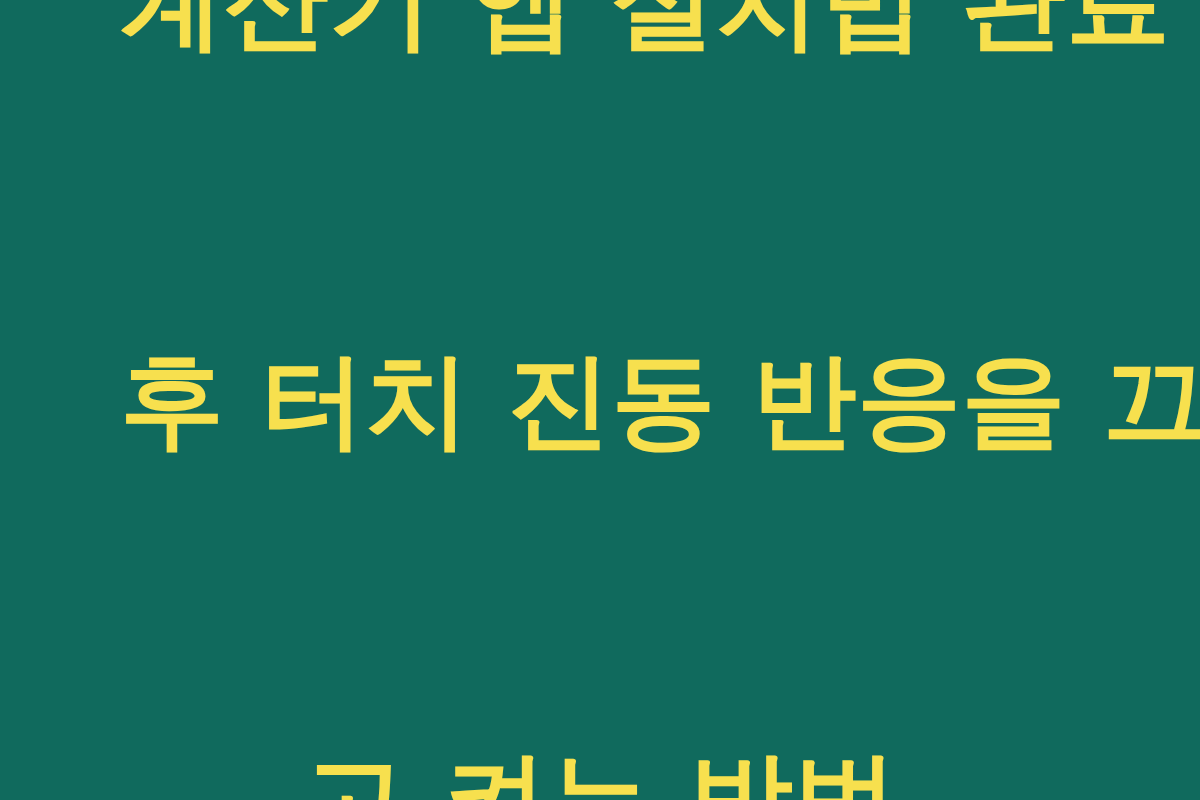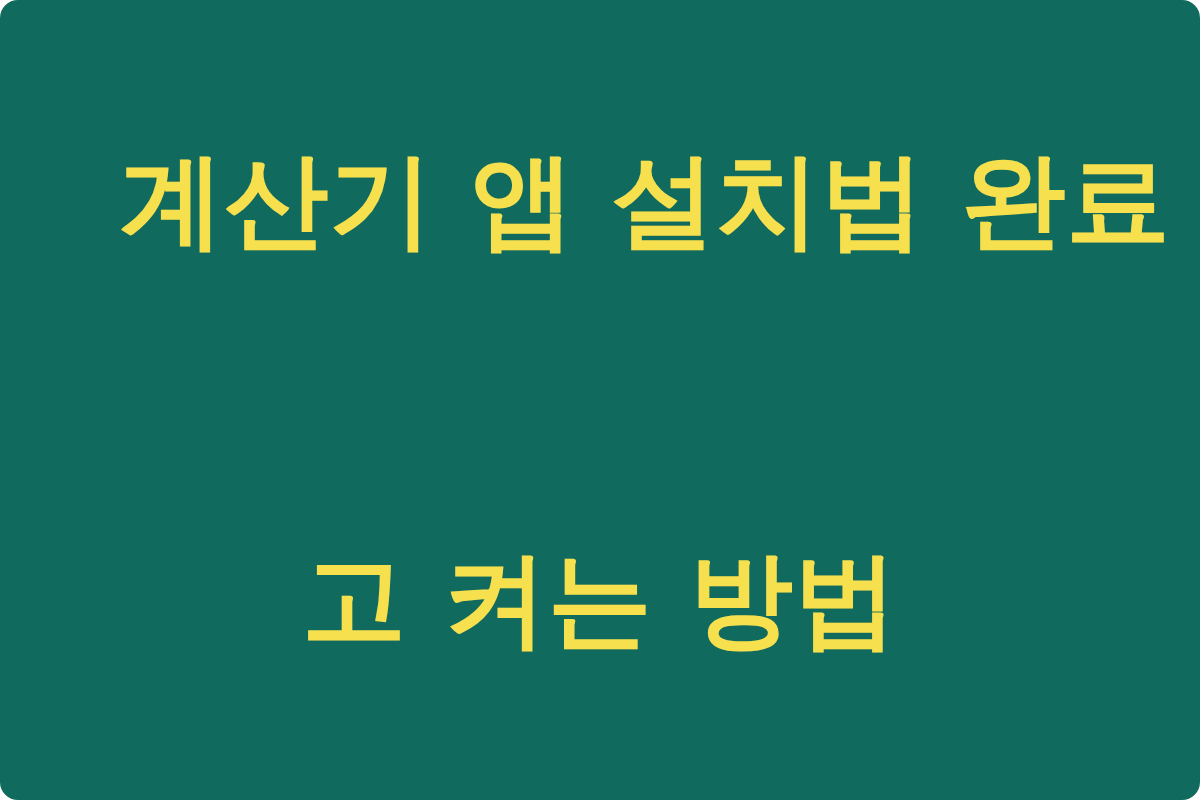--- a/index.html
+++ b/index.html
@@ -50,7 +50,7 @@
 </head>
 <body>
 
-<div class="banner" style="background-color: rgb(16, 106, 93); border-radius: 18px;">
+<div class="banner" style="background-color: rgb(16, 106, 93);">
   <h1 class="headline" style="color: rgb(247, 224, 78);">
     <span class="line">계산기 앱 설치법 완료</span>
     <span class="line">고 켜는 방법</span>

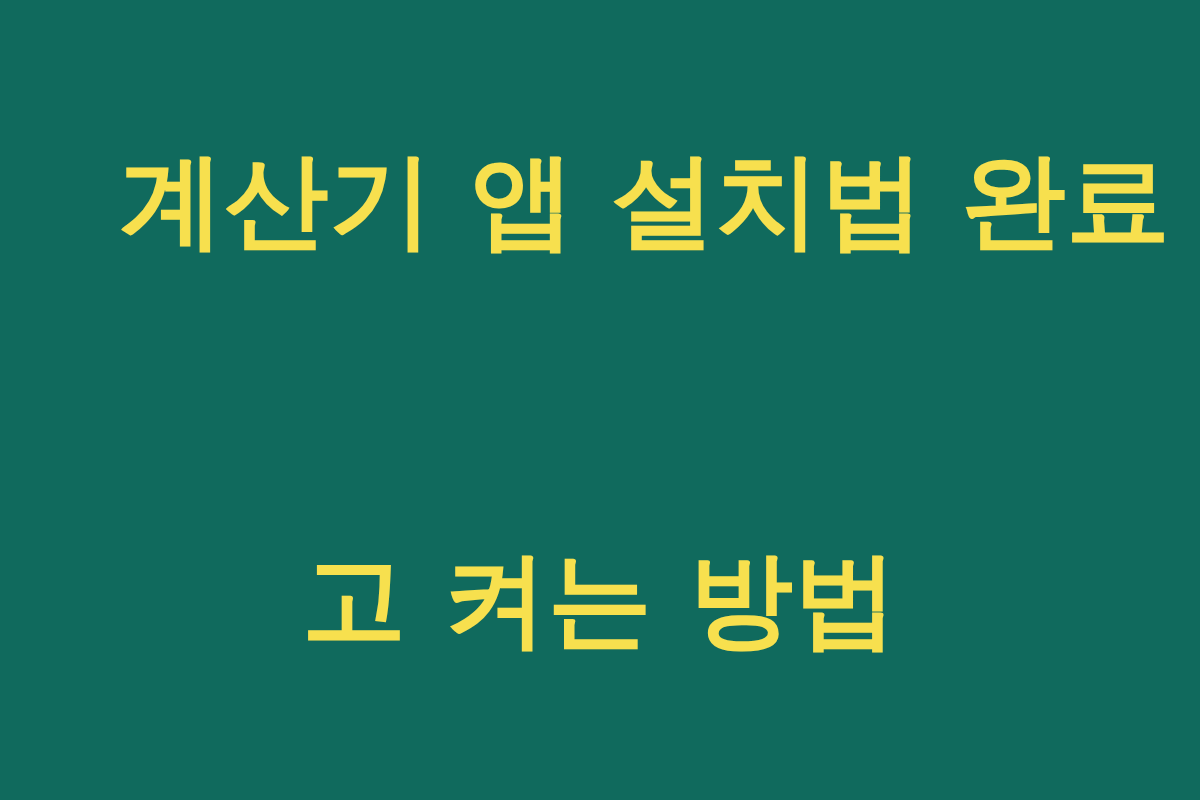--- a/index.html
+++ b/index.html
@@ -53,6 +53,7 @@
 <div class="banner" style="background-color: rgb(16, 106, 93);">
   <h1 class="headline" style="color: rgb(247, 224, 78);">
     <span class="line">계산기 앱 설치법 완료</span>
+    <span class="line">후 터치 진동 반응을 끄</span>
     <span class="line">고 켜는 방법</span>
   </h1>
 </div>

